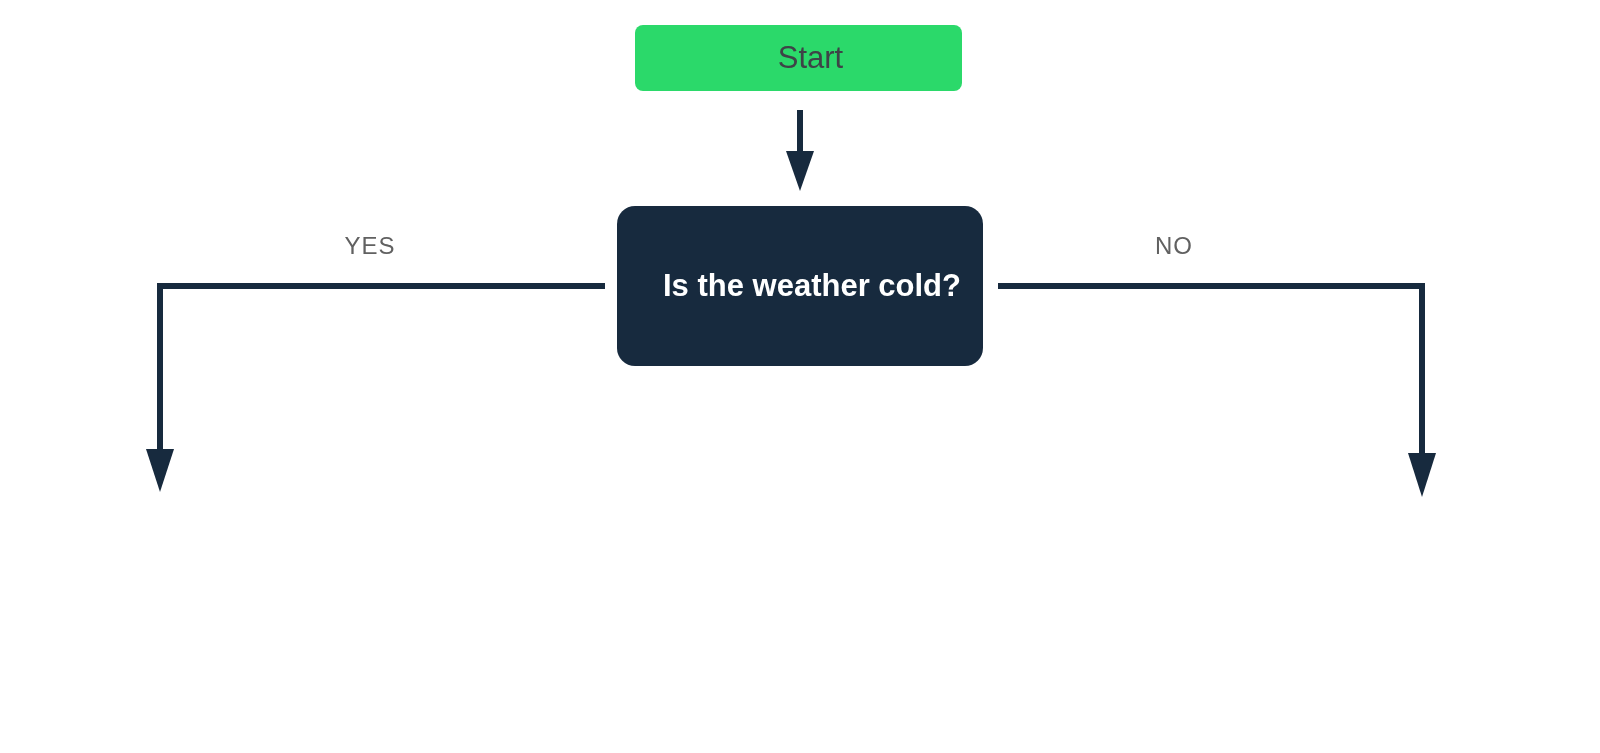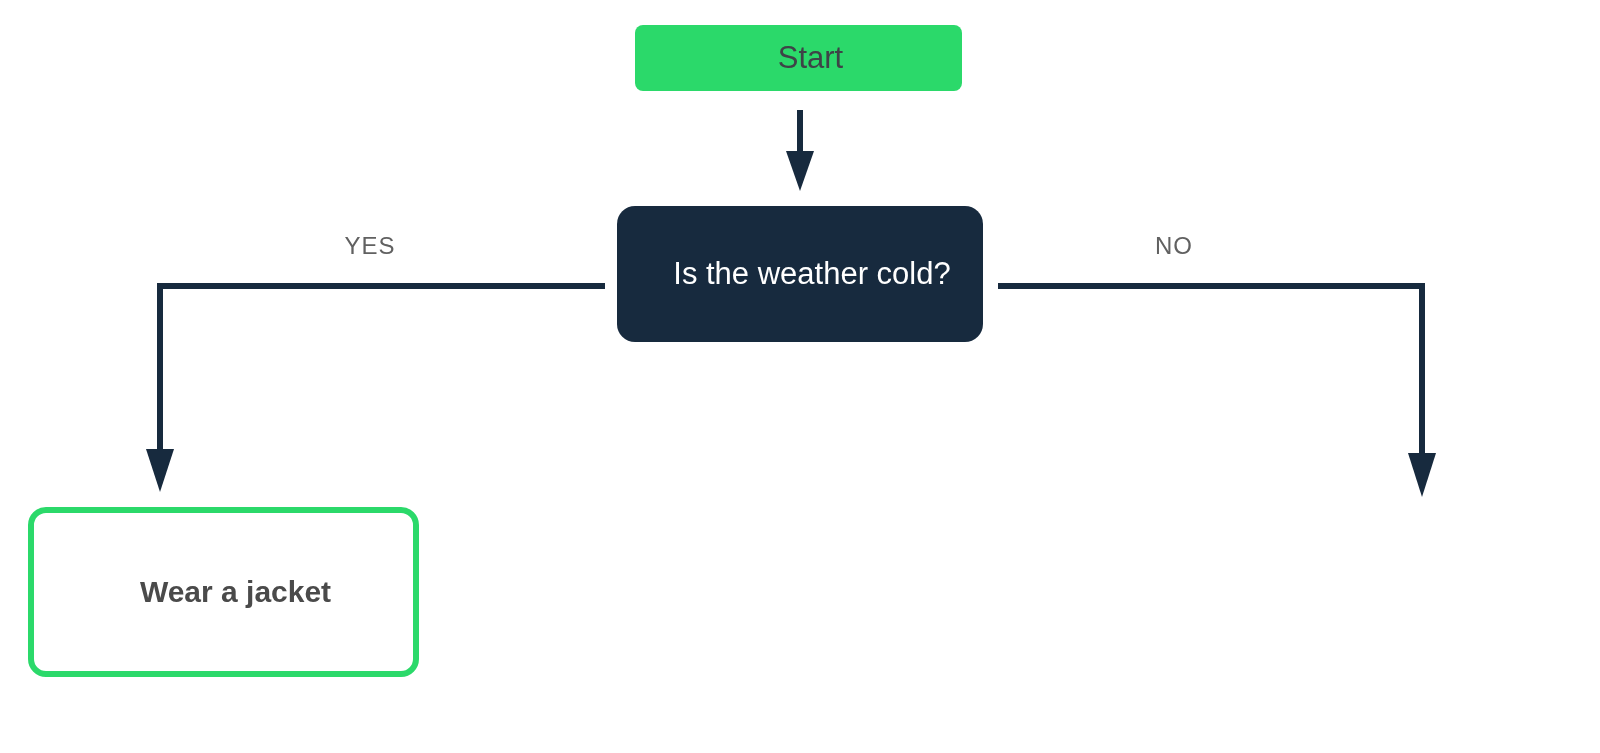--- a/index.html
+++ b/index.html
@@ -64,12 +64,12 @@
 
   .node.decision {
     left: 617px; top: 206px;
-    width: 366px; height: 136px;
+    width: 366px; height: 160px;
     background: var(--decision-fill);
     border-radius: 18px;
     color: var(--decision-text);
     font-size: 31px;
-    font-weight: 400;
+    font-weight: 700;
   }
 
   .node.result {

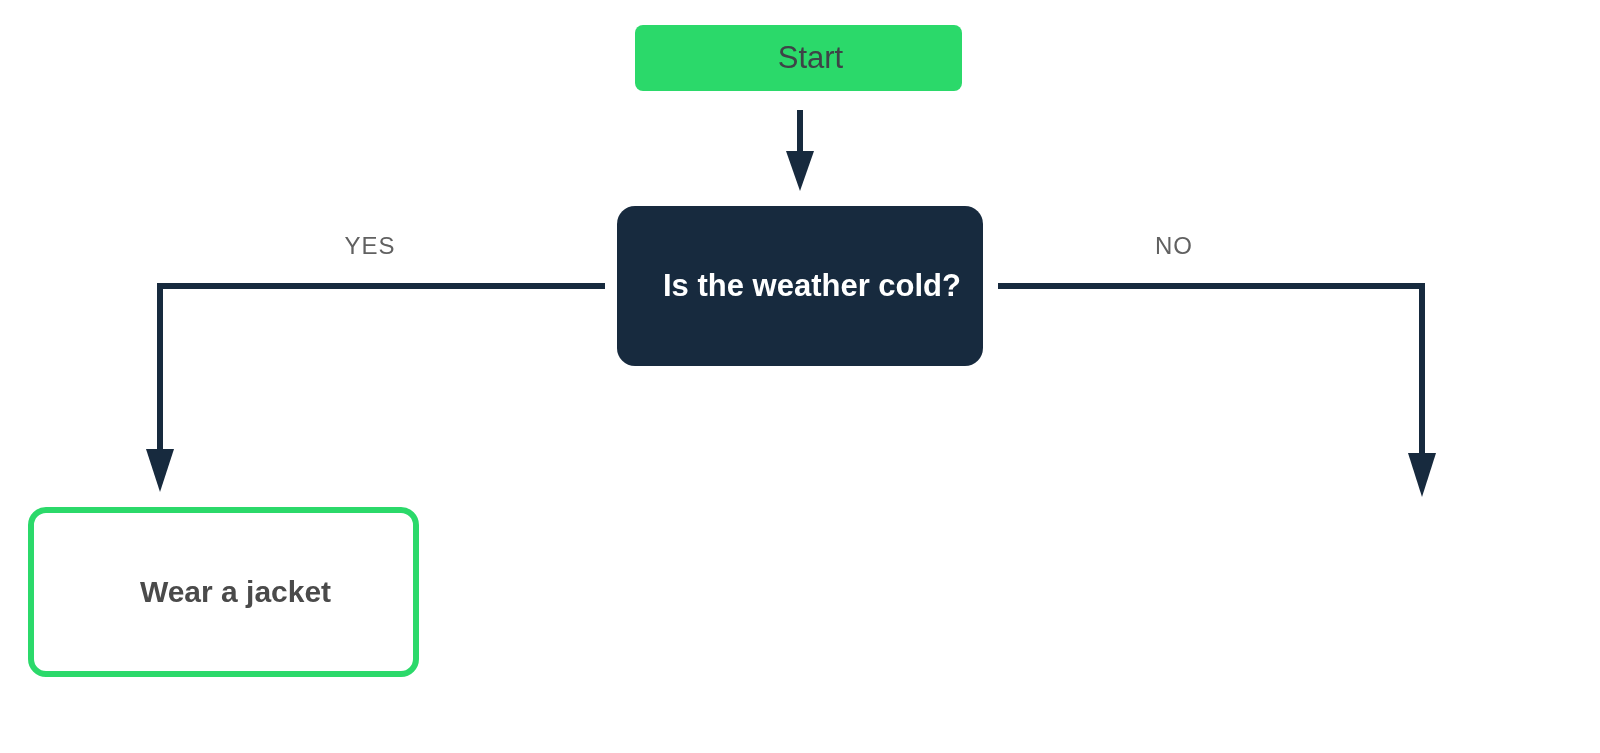--- a/index.html
+++ b/index.html
@@ -133,7 +133,6 @@
 
   <div class="edge-label no">NO</div>
 
-  <div class="node result yes">Wear a jacket</div>
 
 
 </div>

